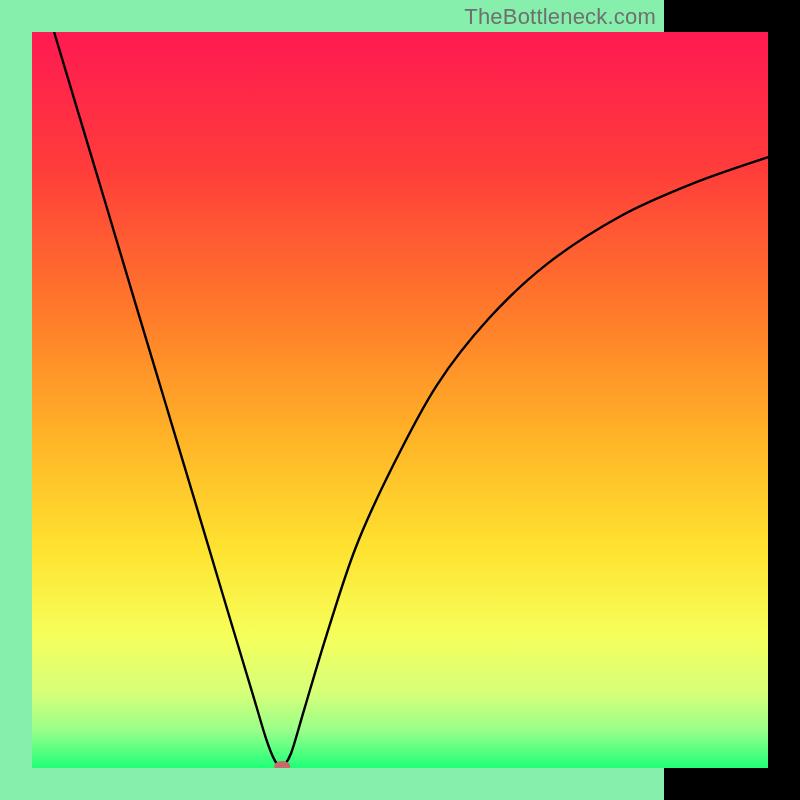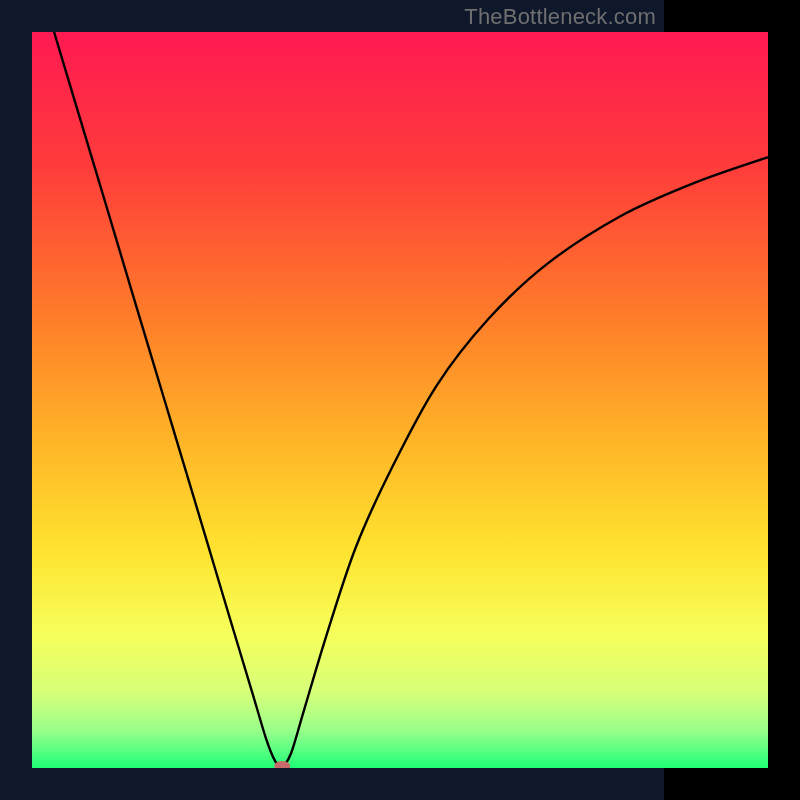--- a/index.html
+++ b/index.html
@@ -15,7 +15,7 @@
     position: relative;
     width: 664px;
     height: 800px;
-    background: #0f172a;
+    background: #86efac;
     text-decoration: underline;
   }
   .plot {

